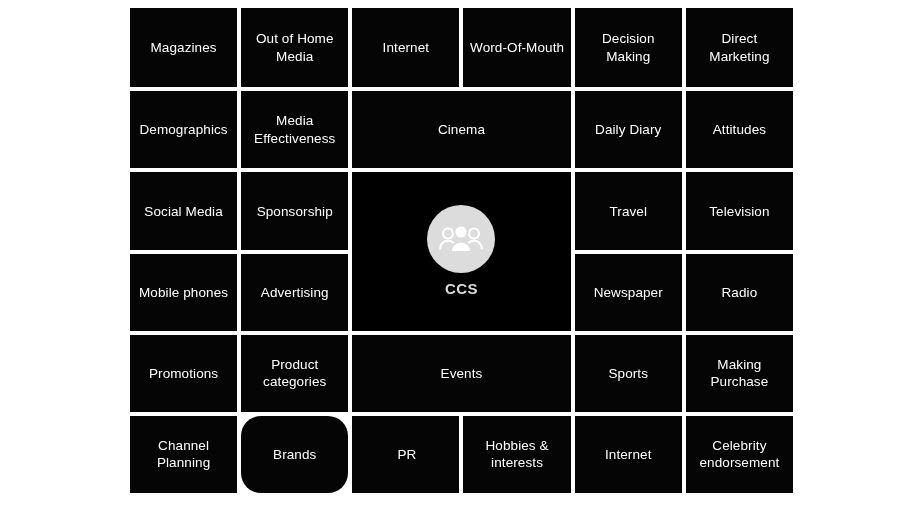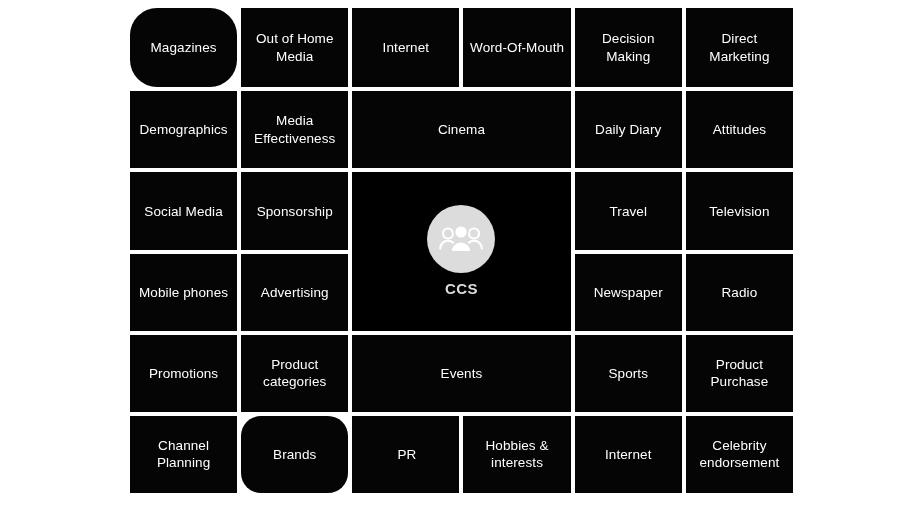--- a/index.html
+++ b/index.html
@@ -117,7 +117,7 @@
       <div class="logo-caption">CCS</div>
     </div>
 
-    <div class="tile" style="grid-row:1;grid-column:1;border-radius:27px;">Magazines</div>
+    <div class="tile" style="grid-row:1;grid-column:1;">Magazines</div>
     <div class="tile" style="grid-row:1;grid-column:2;">Out of Home Media</div>
     <div class="tile" style="grid-row:1;grid-column:3;">Internet</div>
     <div class="tile" style="grid-row:1;grid-column:4;">Word-Of-Mouth</div>

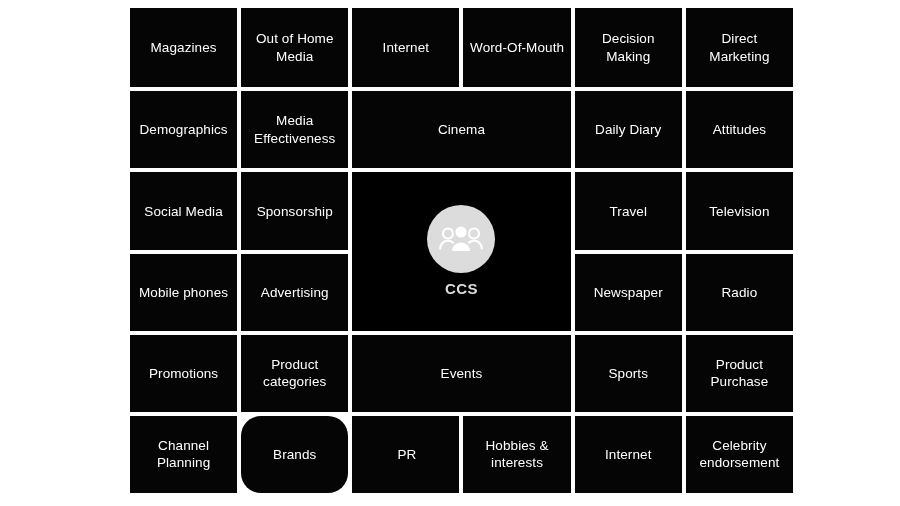--- a/index.html
+++ b/index.html
@@ -144,7 +144,7 @@
     <div class="tile" style="grid-row:5;grid-column:2;">Product categories</div>
     <div class="tile wide" style="grid-row:5;grid-column:3 / span 2;">Events</div>
     <div class="tile" style="grid-row:5;grid-column:5;">Sports</div>
-    <div class="tile" style="grid-row:5;grid-column:6;">Product Purchase</div>
+    <div class="tile" style="grid-row:5;grid-column:6;">Making Purchase</div>
 
     <div class="tile" style="grid-row:6;grid-column:1;">Channel Planning</div>
     <div class="tile" style="grid-row:6;grid-column:2;border-radius:20px;">Brands</div>

